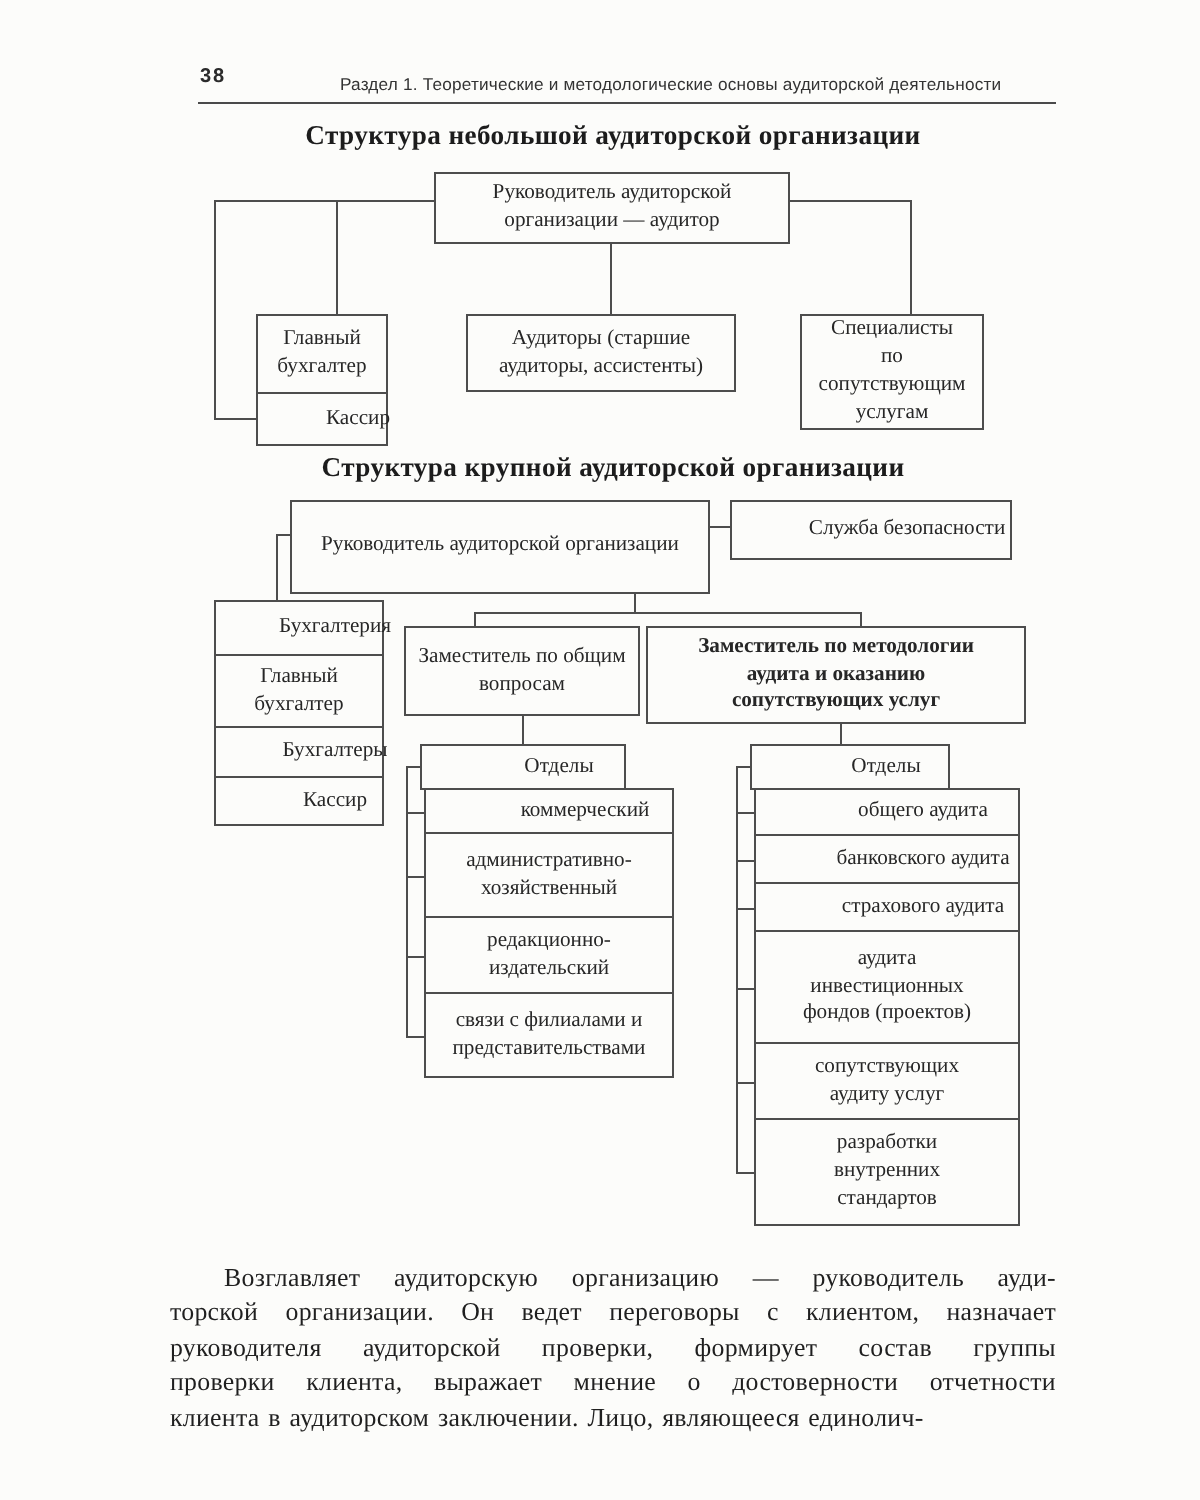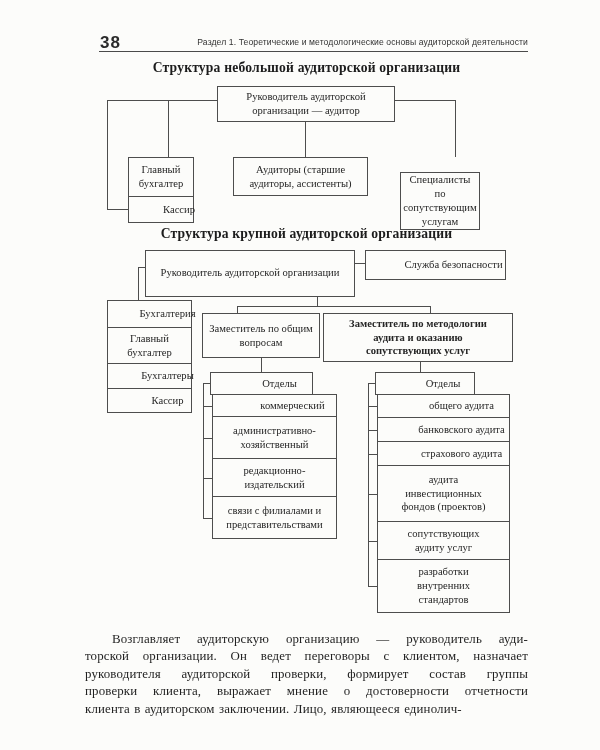--- a/index.html
+++ b/index.html
@@ -12,7 +12,7 @@
   .pagenum {
     position:absolute; left:100px; top:33px;
     font-family:"Liberation Sans","DejaVu Sans",sans-serif;
-    font-weight:bold; font-size:17px; letter-spacing:1px; color:#2b2b2b;
+    font-weight:bold; font-size:10px; letter-spacing:1px; color:#2b2b2b;
   }
   .running {
     position:absolute; left:170px; top:37px; width:358px; text-align:right;

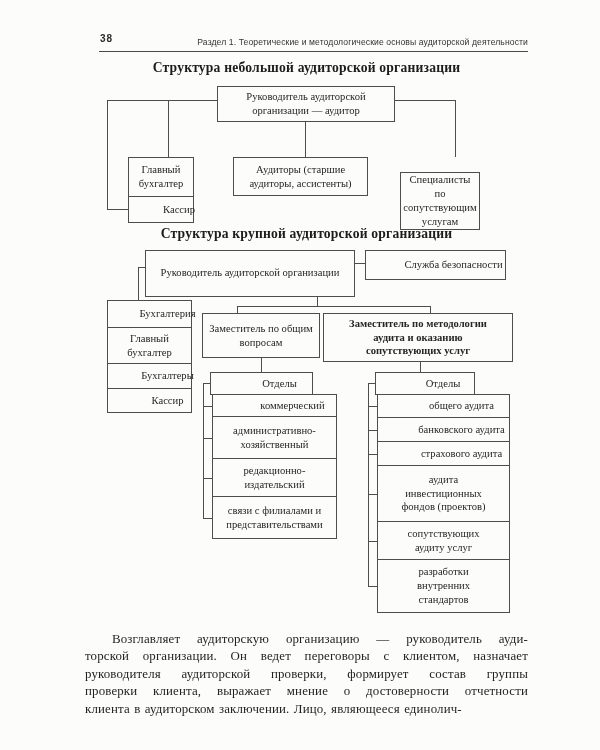--- a/index.html
+++ b/index.html
@@ -15,7 +15,7 @@
     font-weight:bold; font-size:10px; letter-spacing:1px; color:#2b2b2b;
   }
   .running {
-    position:absolute; left:170px; top:37px; width:358px; text-align:right;
+    position:absolute; left:170px; top:37px; width:358px; 
     font-family:"Liberation Sans","DejaVu Sans",sans-serif;
     font-size:8.6px; color:#333; letter-spacing:0.1px;
   }

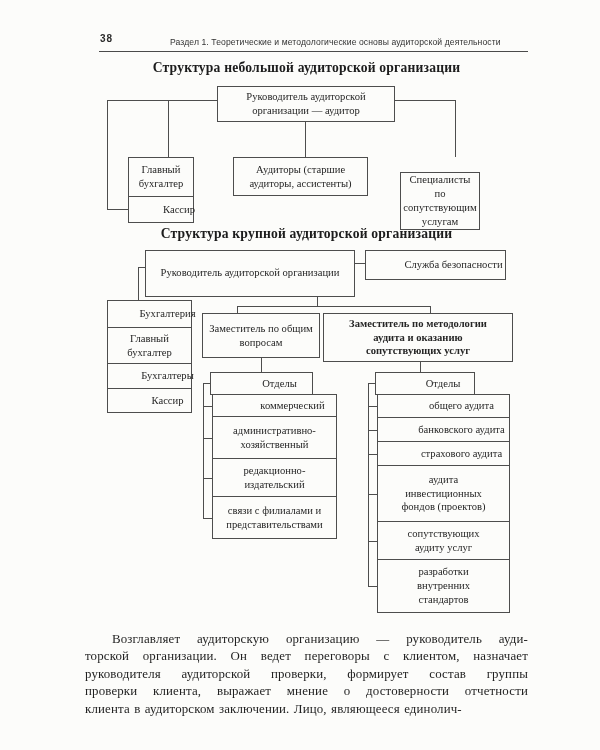--- a/index.html
+++ b/index.html
@@ -70,7 +70,7 @@
   <div class="box" style="left:128px; top:157px; width:66px; height:40px; padding:0 2px;">Главный бухгалтер</div>
   <div class="box" style="left:128px; top:196px; width:66px; height:27px;">Кассир</div>
   <div class="box" style="left:233px; top:157px; width:135px; height:39px; padding:0 6px;">Аудиторы (старшие аудиторы, ассистенты)</div>
-  <div class="box" style="left:400px; top:157px; width:80px; height:58px; padding:0 20px;margin-top:15px;">Специалисты по сопутствующим услугам</div>
+  <div class="box" style="left:400px; top:157px; width:92px; height:58px; padding:0 20px;">Специалисты по сопутствующим услугам</div>
 
   <div class="fig-title" style="top:226px;">Структура крупной аудиторской организации</div>
 

